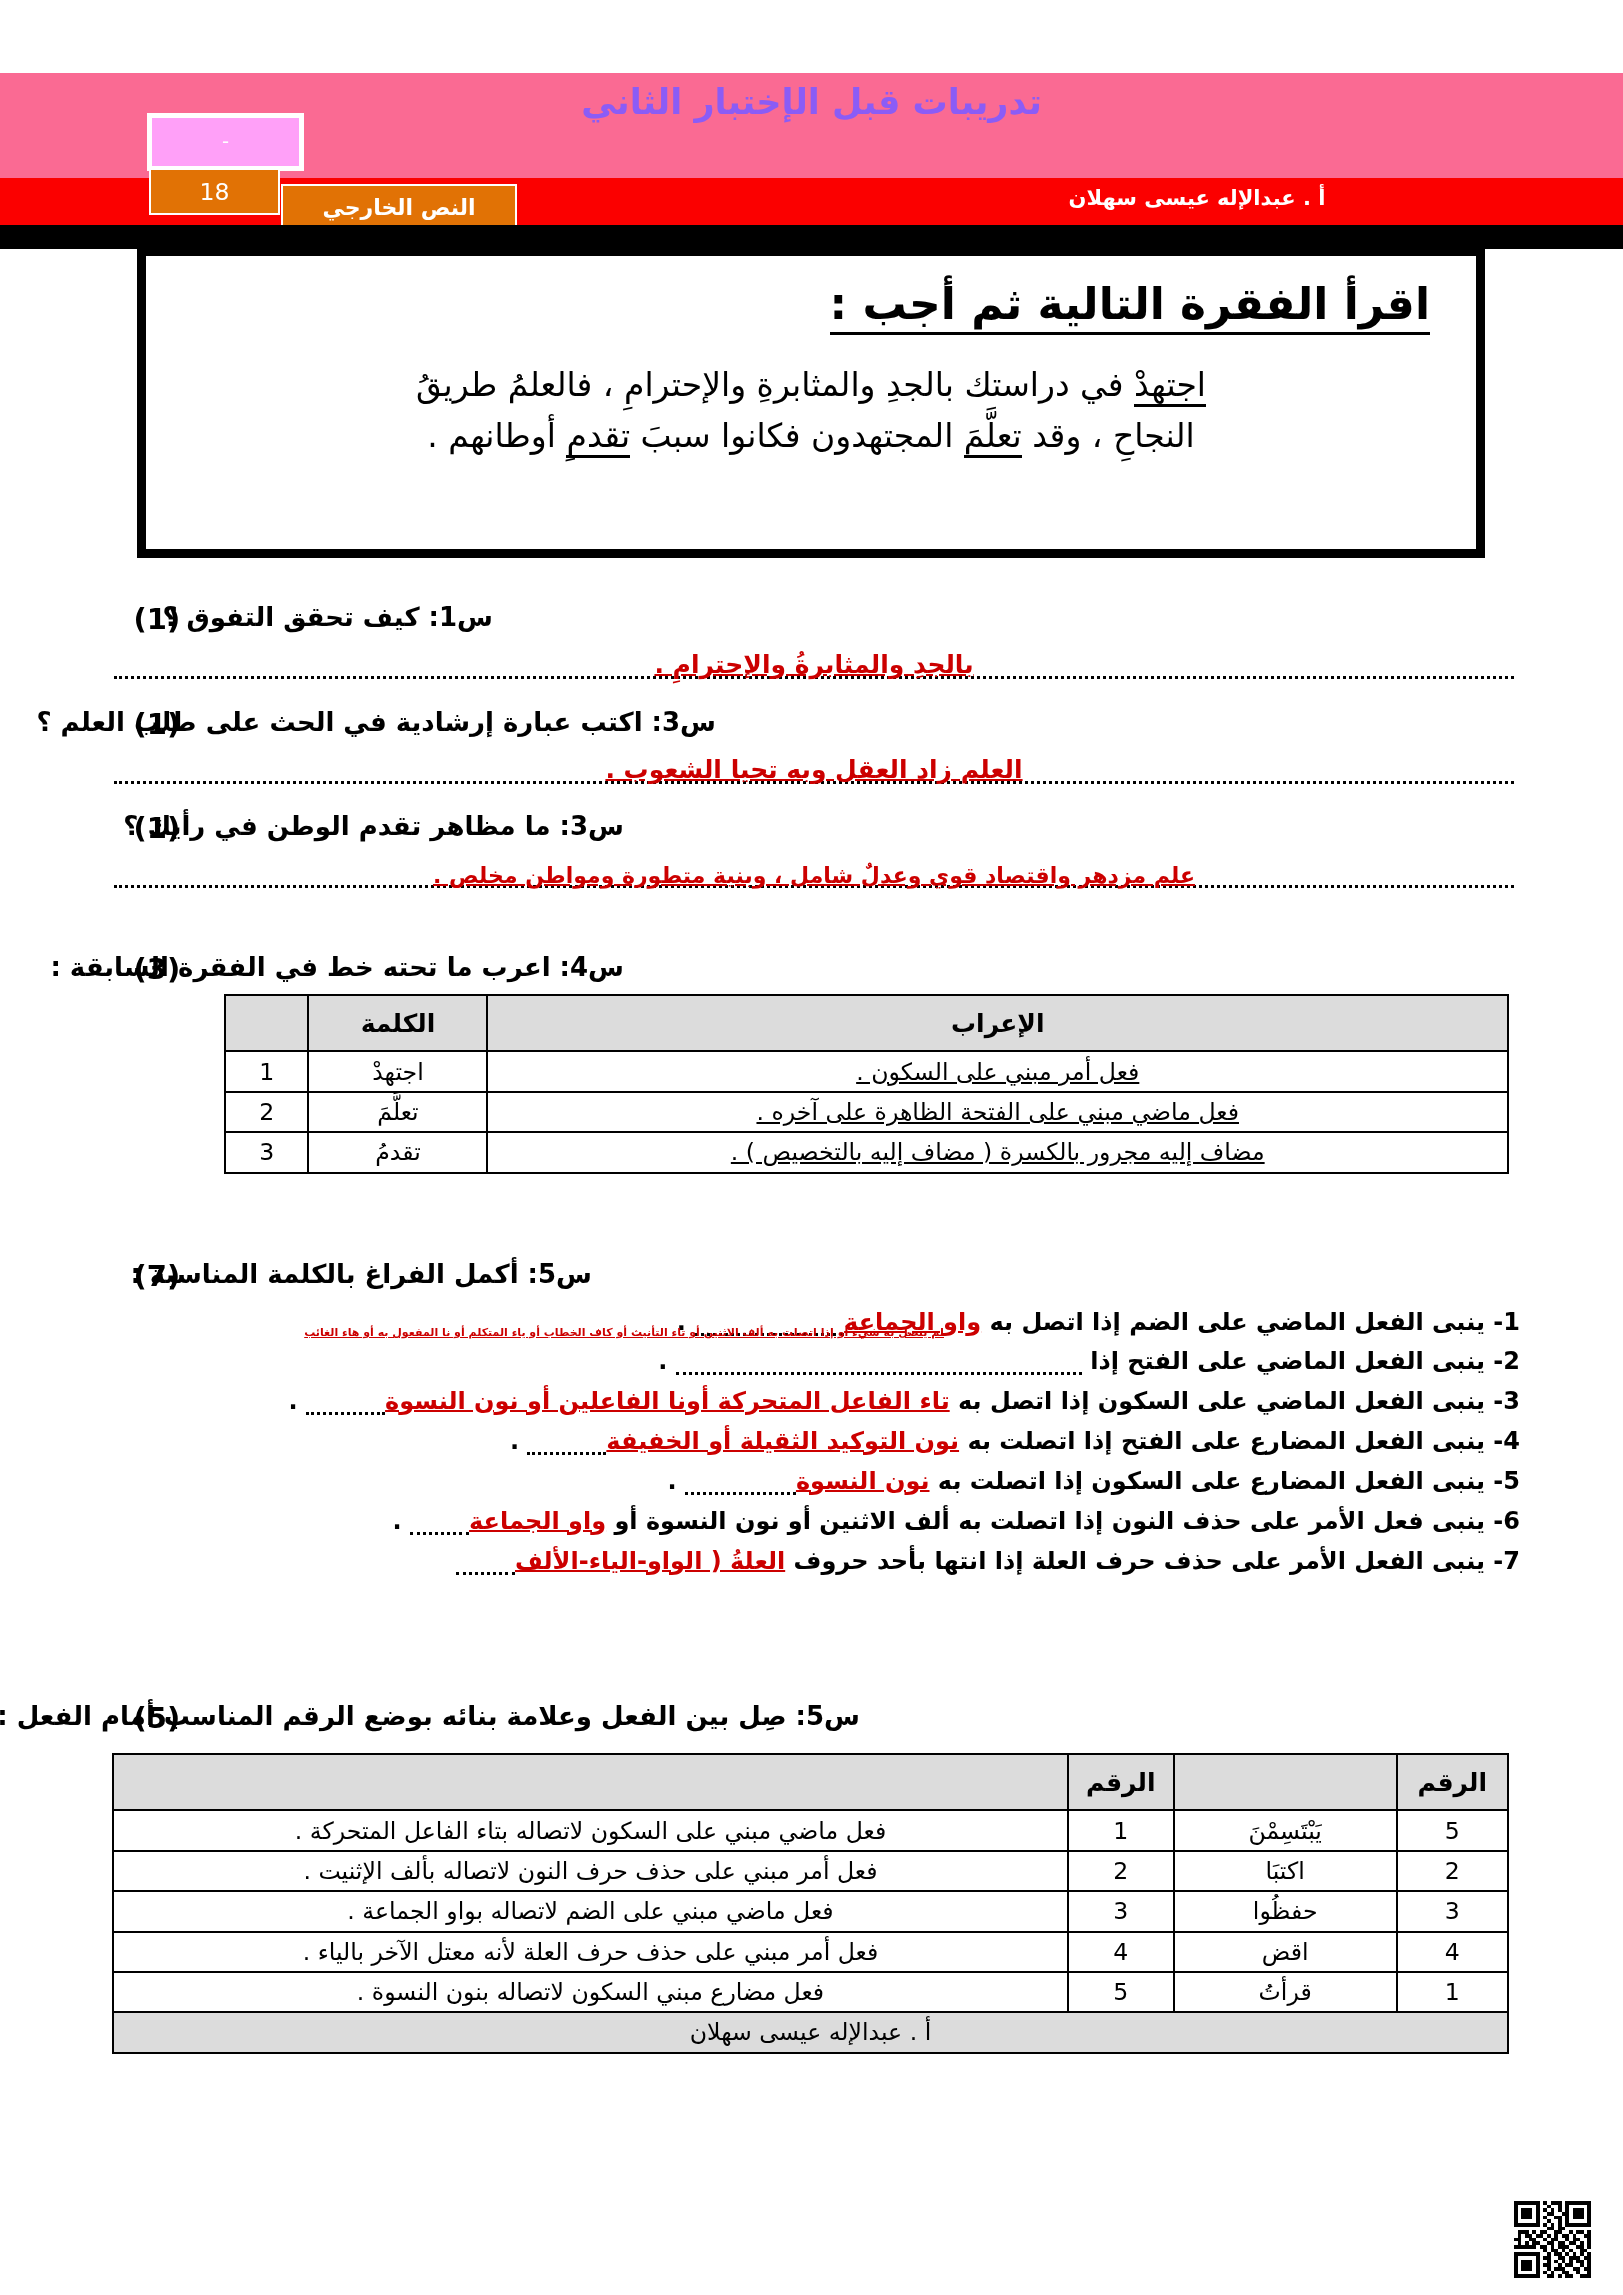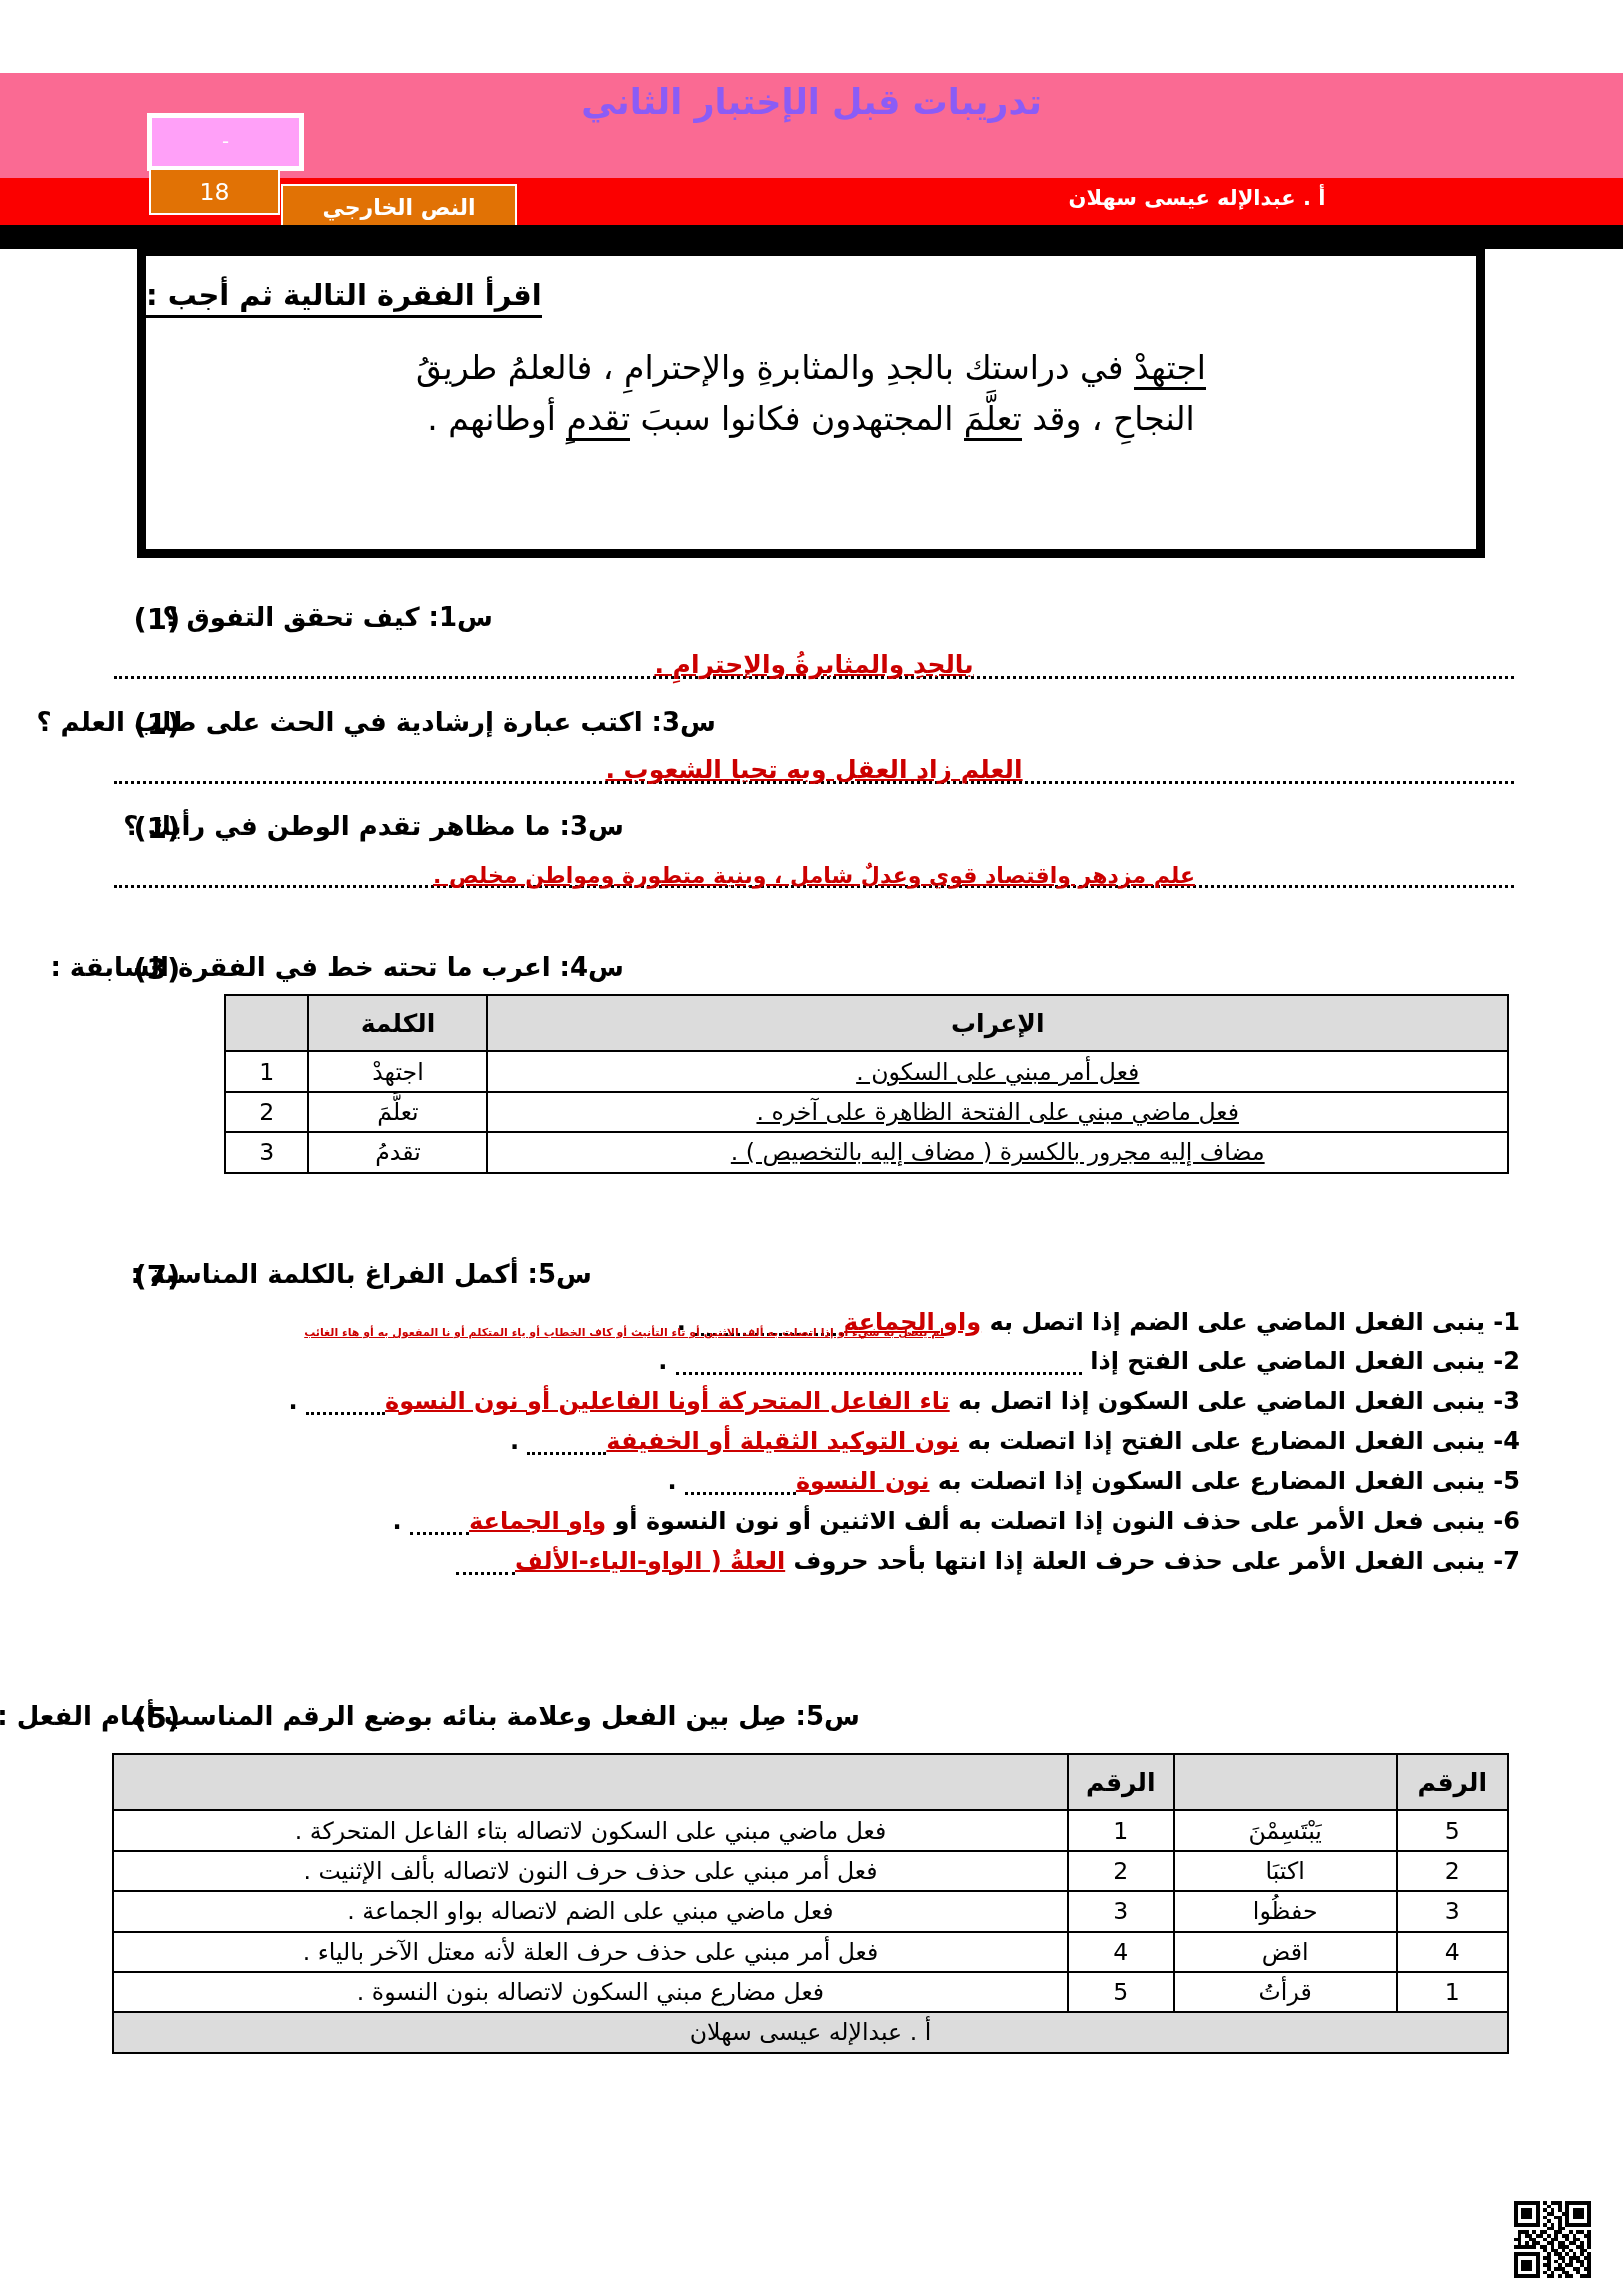--- a/index.html
+++ b/index.html
@@ -130,8 +130,8 @@
   }
   .para-heading {
     margin: 22px 46px 0 0;
-    text-align: left;
-    font-size: 29px;
+    text-align: right;
+    font-size: 44px;
     font-weight: bold;
     color: #000000;
   }

